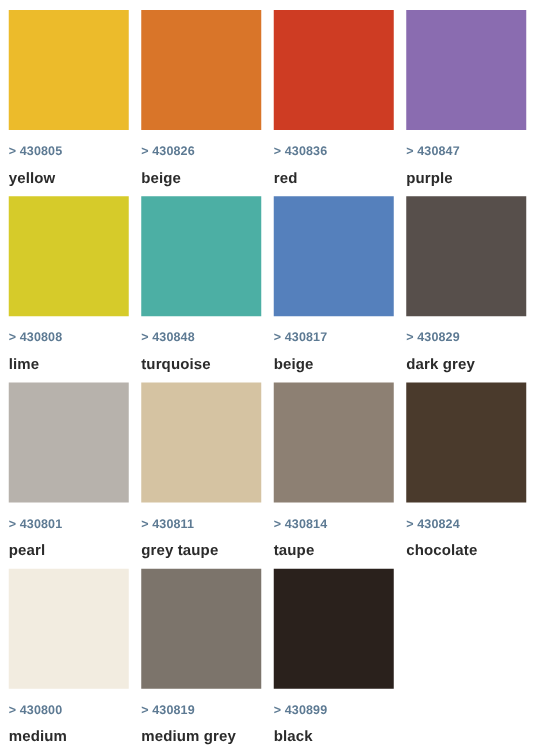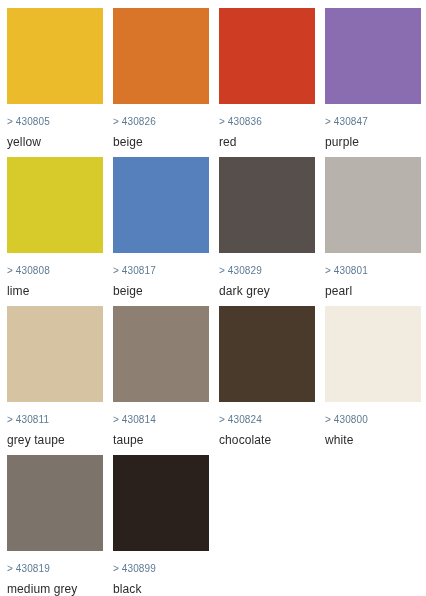--- a/index.html
+++ b/index.html
@@ -33,6 +33,7 @@
     height: 182px;
     position: relative;
     box-sizing: border-box;
+    font-weight: bold;
   }
 
   .swatch-chip {

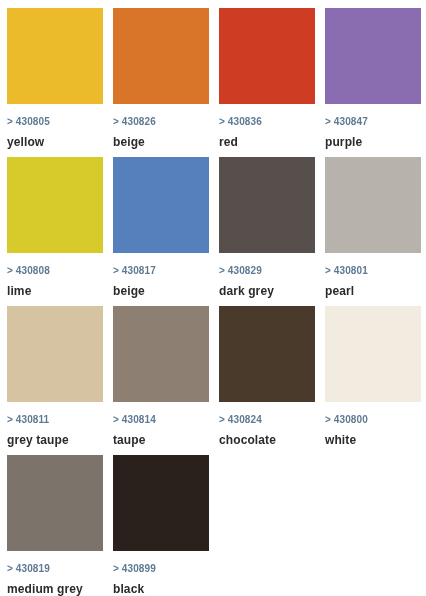--- a/index.html
+++ b/index.html
@@ -90,6 +90,11 @@
       <div class="swatch-name">lime</div>
     </div>
     <div class="swatch-cell">
+      <span class="swatch-chip" style="background-color: rgb(76, 175, 164);"></span>
+      <div class="swatch-code">&gt; 430848</div>
+      <div class="swatch-name">turquoise</div>
+    </div>
+    <div class="swatch-cell">
       <span class="swatch-chip" style="background-color: rgb(85, 128, 188);"></span>
       <div class="swatch-code">&gt; 430817</div>
       <div class="swatch-name">beige</div>

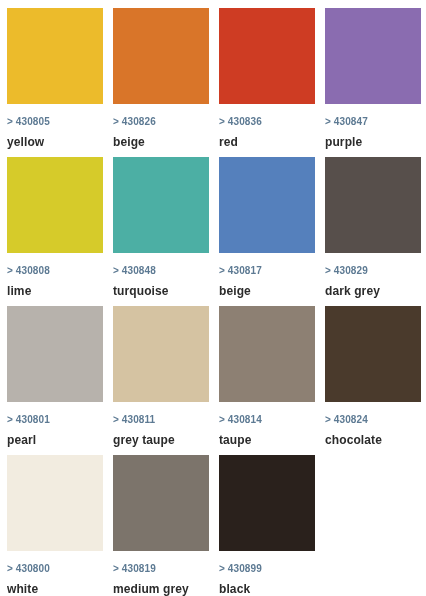--- a/index.html
+++ b/index.html
@@ -127,7 +127,7 @@
     <div class="swatch-cell">
       <span class="swatch-chip" style="background-color: rgb(242, 236, 224);"></span>
       <div class="swatch-code">&gt; 430800</div>
-      <div class="swatch-name">white</div>
+      <div class="swatch-name">medium</div>
     </div>
     <div class="swatch-cell">
       <span class="swatch-chip" style="background-color: rgb(124, 116, 107);"></span>

